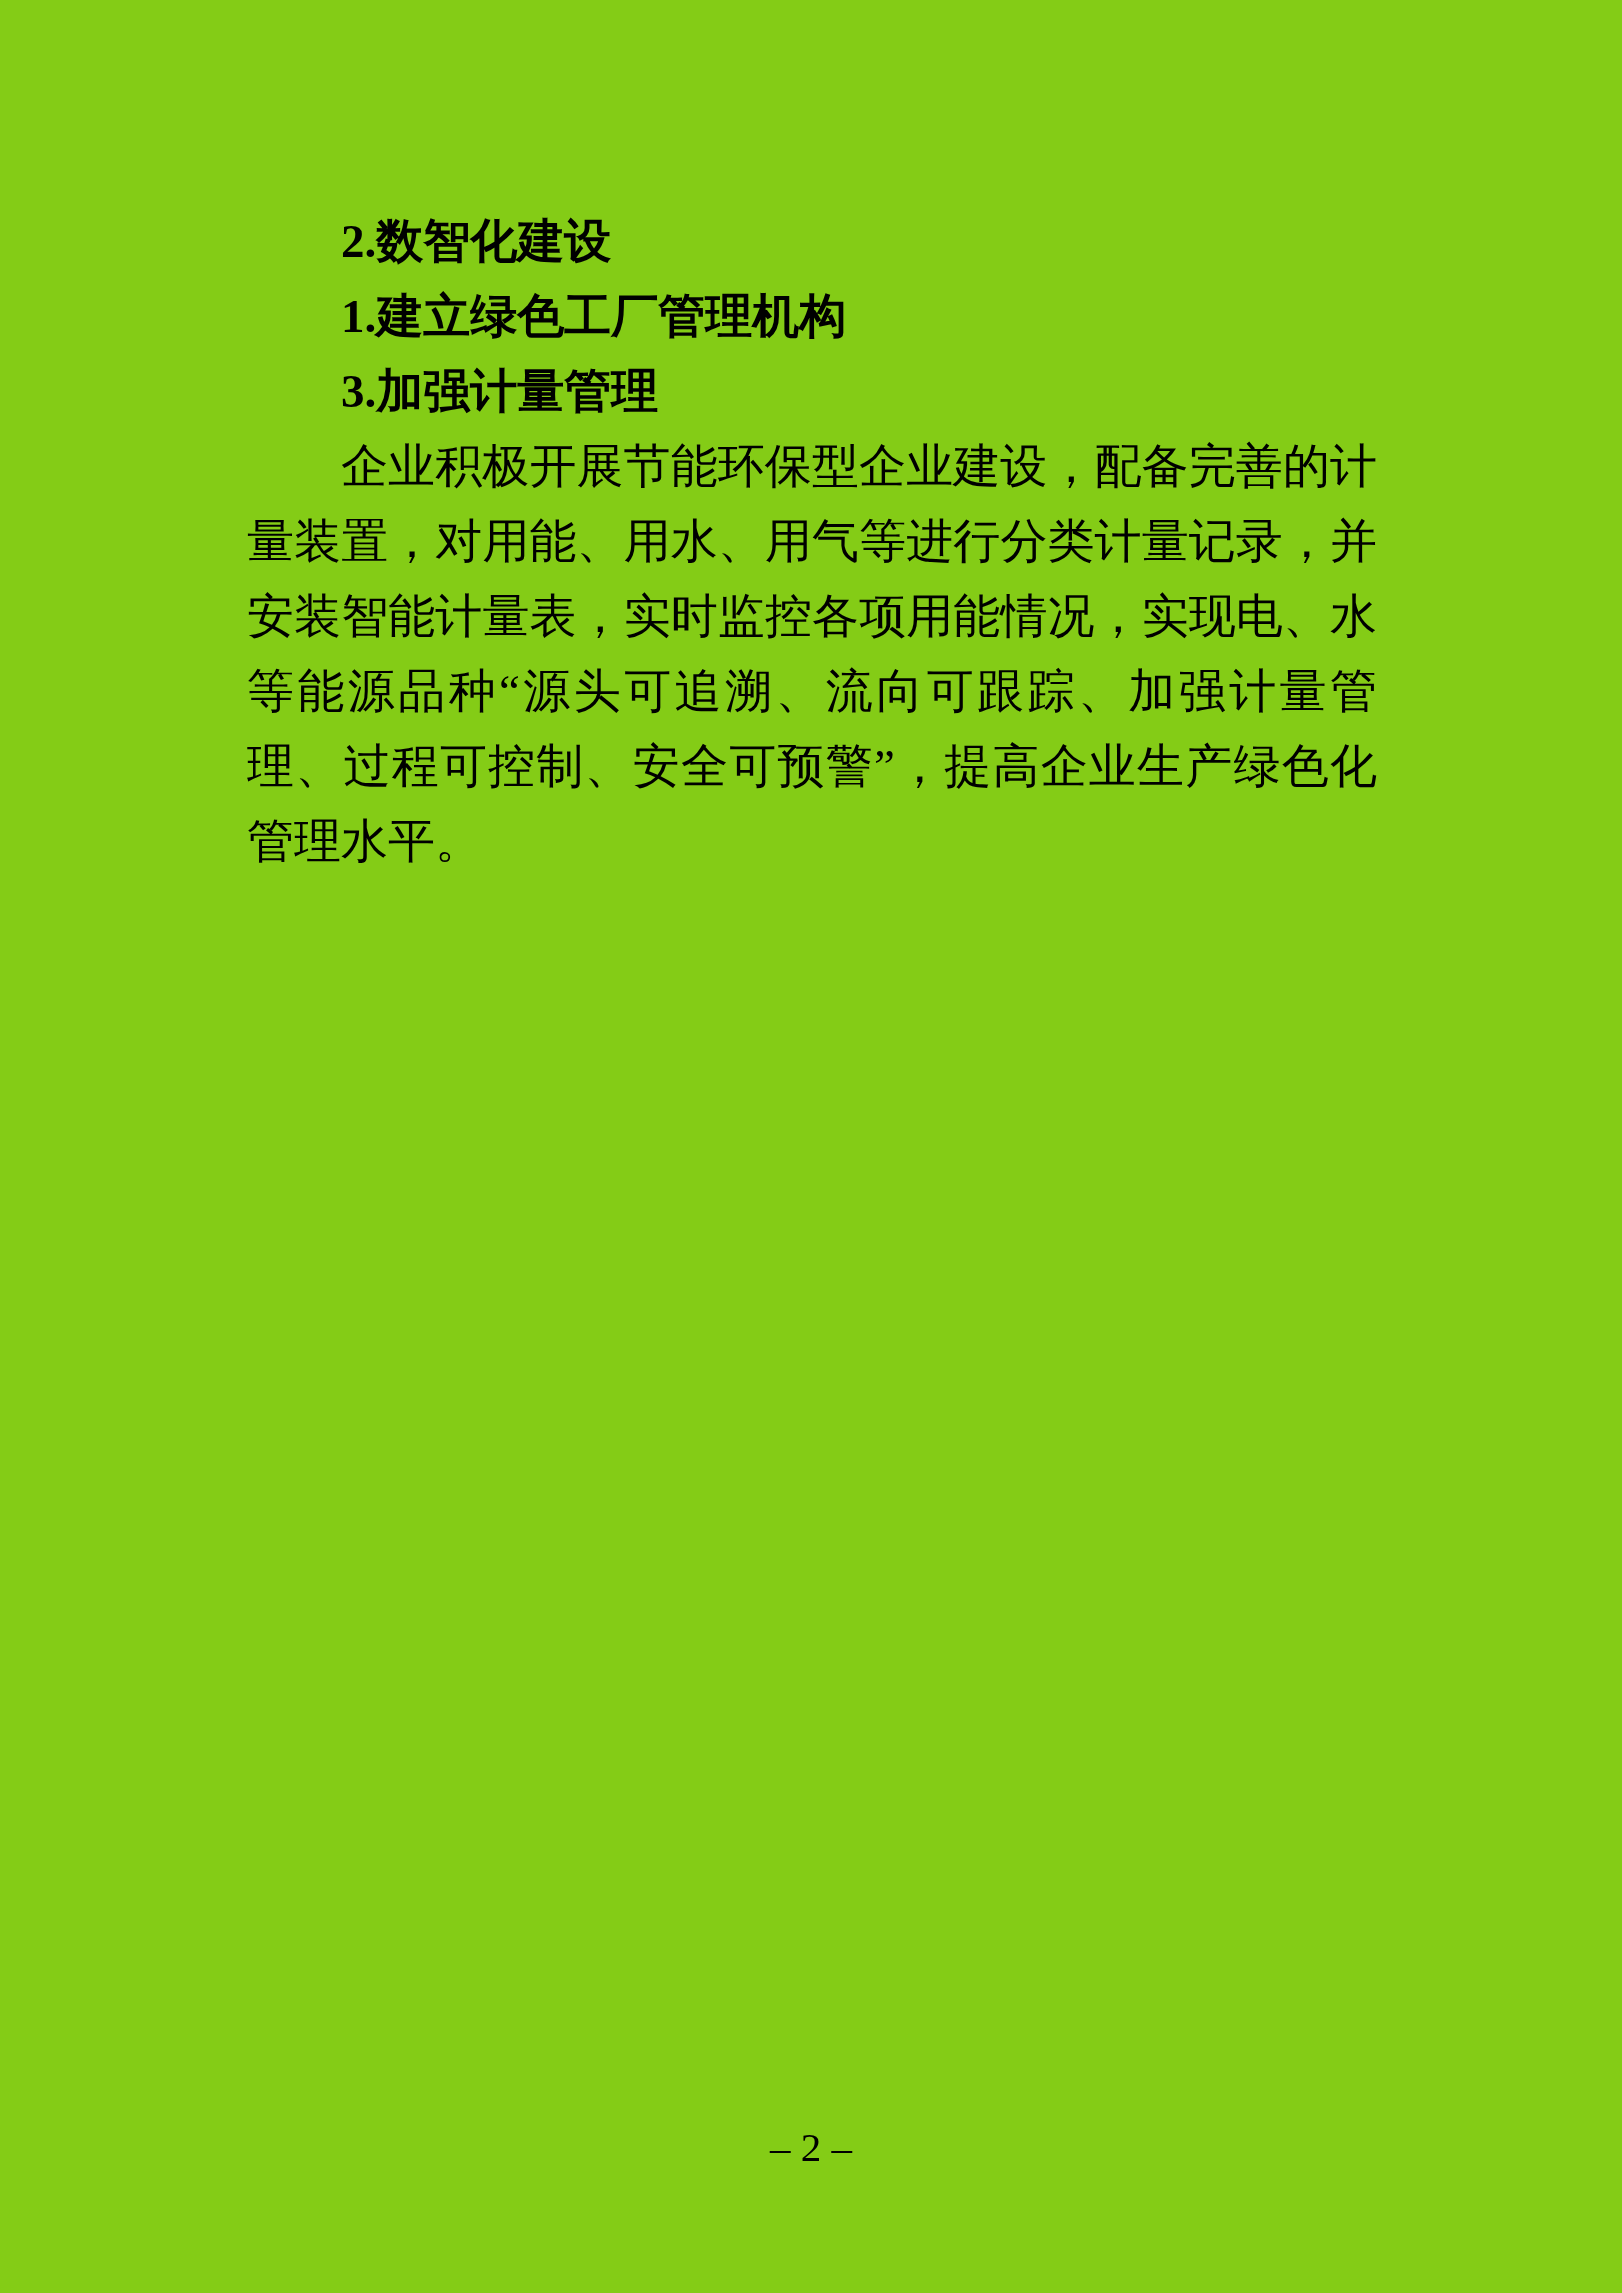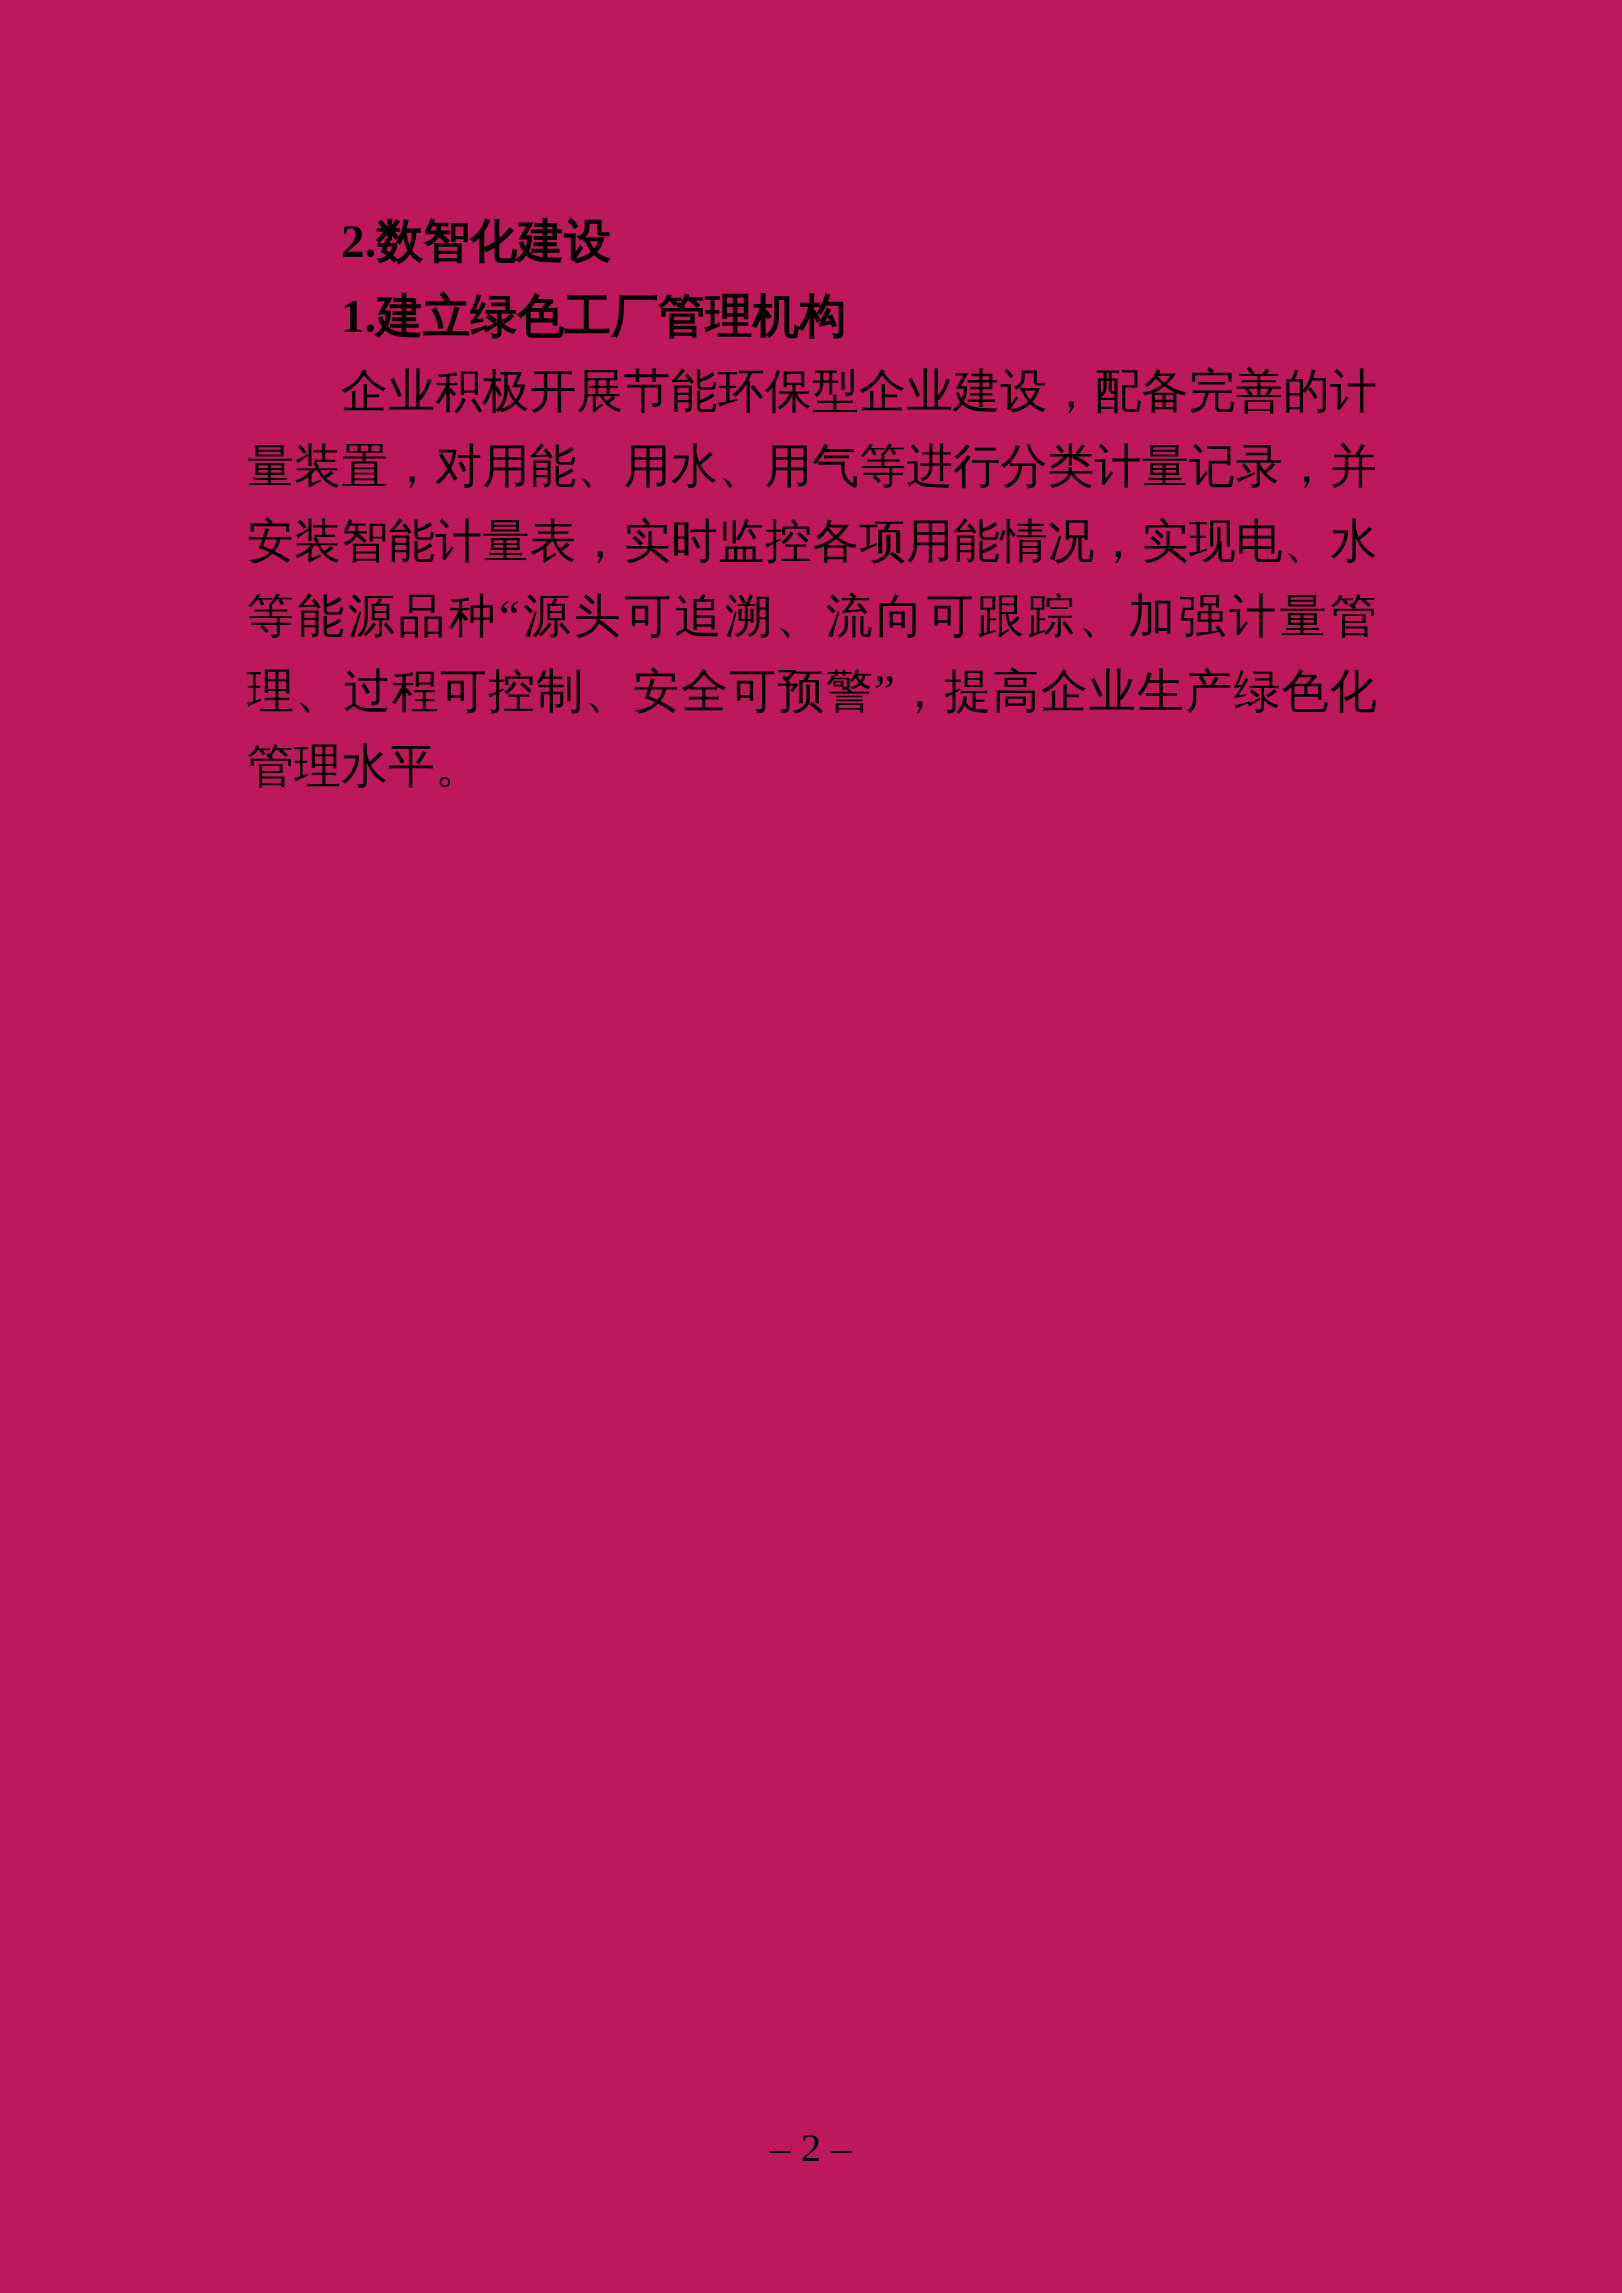--- a/index.html
+++ b/index.html
@@ -11,7 +11,7 @@
     position: relative;
     width: 1622px;
     height: 2294px;
-    background: #be185d;
+    background: #84cc16;
     color: #000000;
     overflow: hidden;
   }

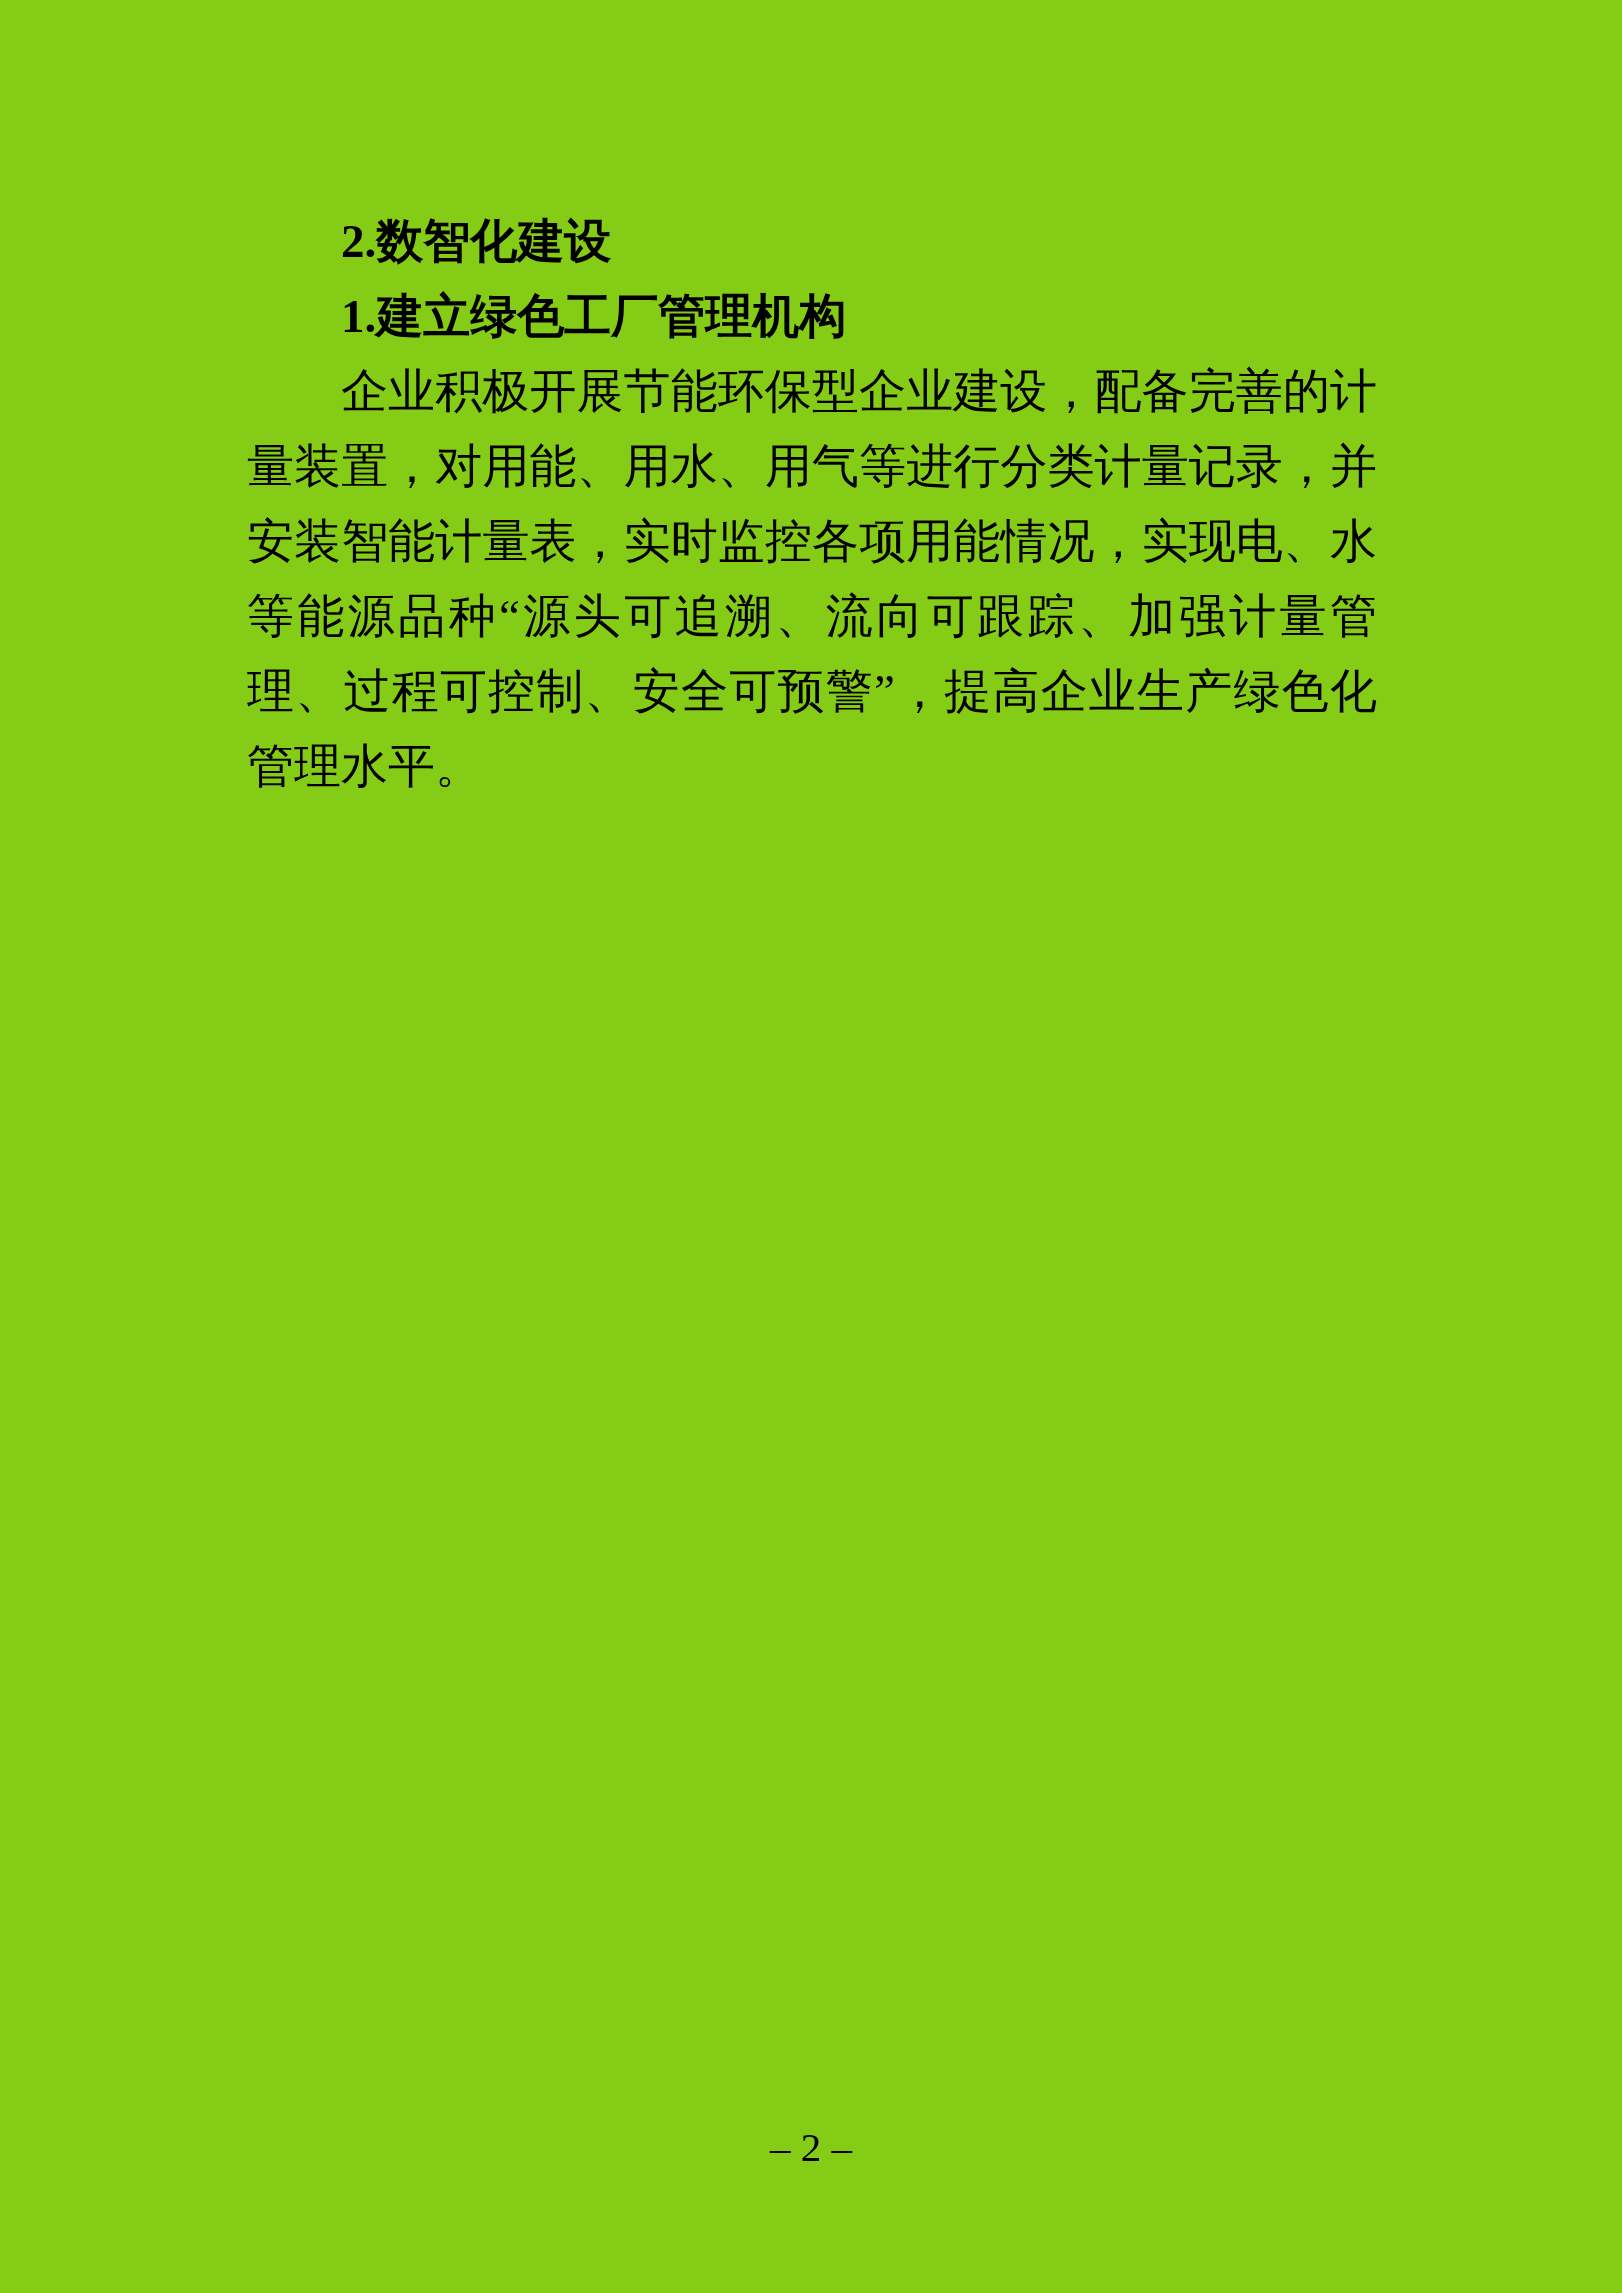--- a/index.html
+++ b/index.html
@@ -58,6 +58,7 @@
   <div class="content">
     <p class="heading-bold">2.数智化建设</p>
     <p class="heading-bold">1.建立绿色工厂管理机构</p>
+    <p class="heading-bold">3.加强计量管理</p>
     <p>企业积极开展节能环保型企业建设，配备完善的计量装置，对用能、用水、用气等进行分类计量记录，并安装智能计量表，实时监控各项用能情况，实现电、水等能源品种“源头可追溯、流向可跟踪、加强计量管理、过程可控制、安全可预警”，提高企业生产绿色化管理水平。</p>
   </div>
 

